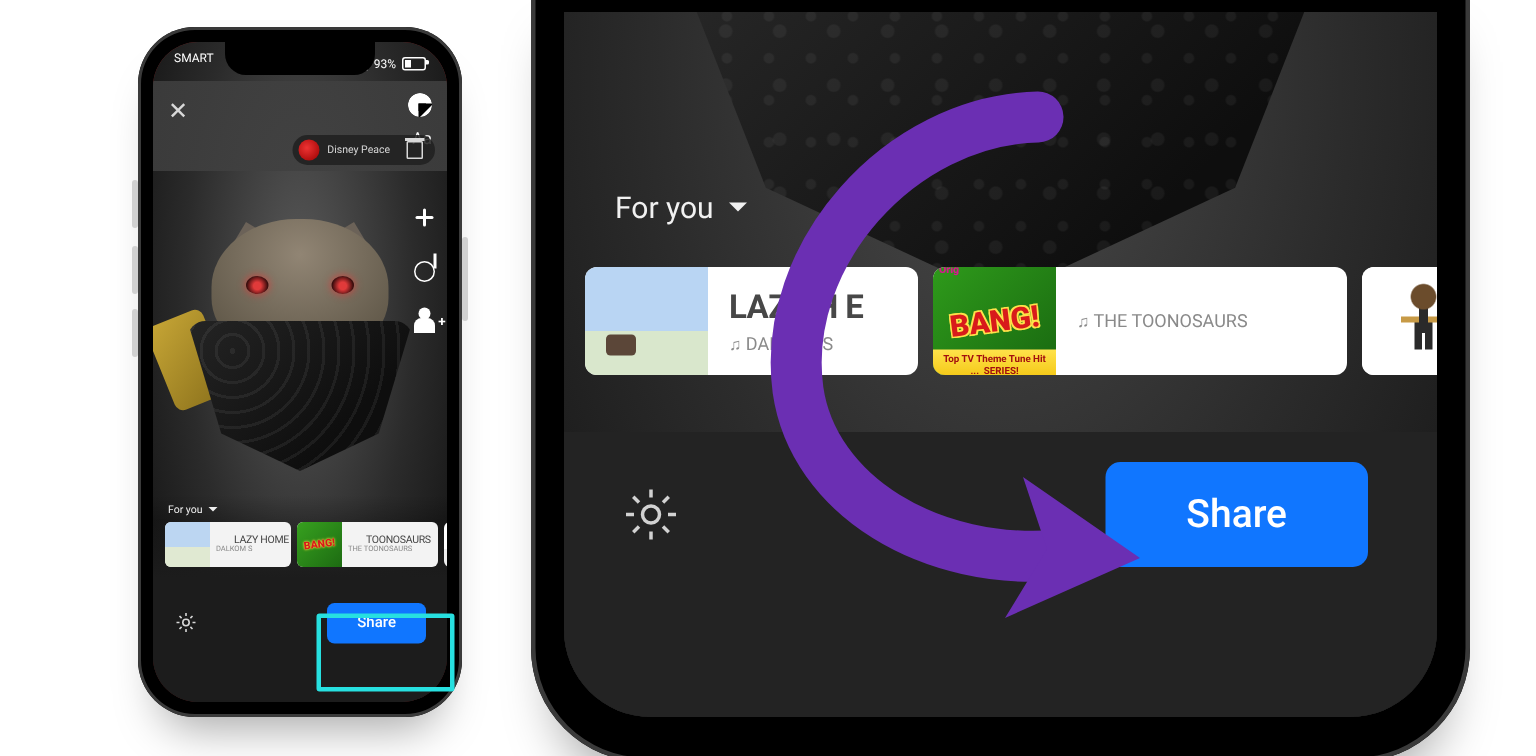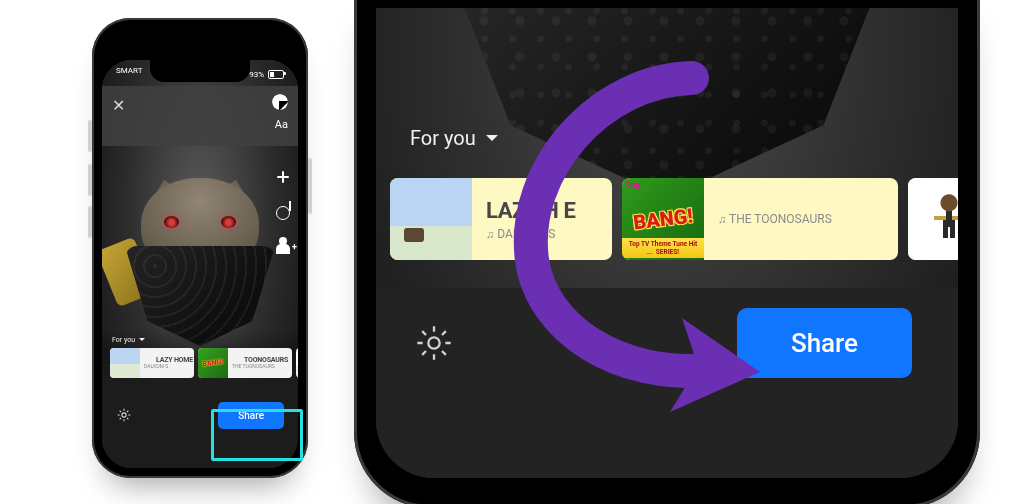--- a/index.html
+++ b/index.html
@@ -42,7 +42,6 @@
     background: #7f1d1d;
     border-radius: 30px;
     overflow: hidden;
-    margin-top: 32px;
   }
   .notch {
     position: absolute;

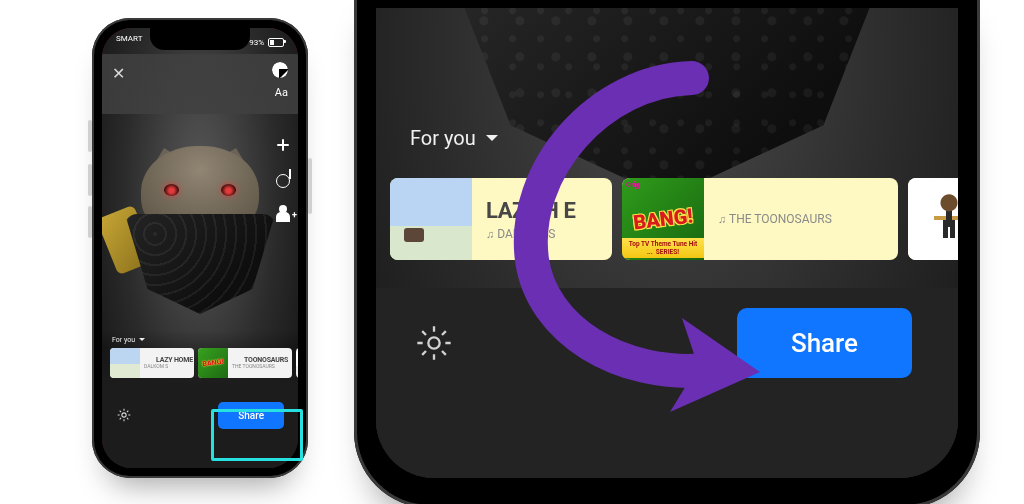--- a/index.html
+++ b/index.html
@@ -543,6 +543,13 @@
       </div>
     </div>
 
+    <div class="pill-bar">
+      <div class="pill">
+        <div class="thumb"></div>
+        <span>Disney Peace</span>
+        <div class="trash"></div>
+      </div>
+    </div>
 
     <div class="right-icons">
       <div class="r-icon sparkle"></div>

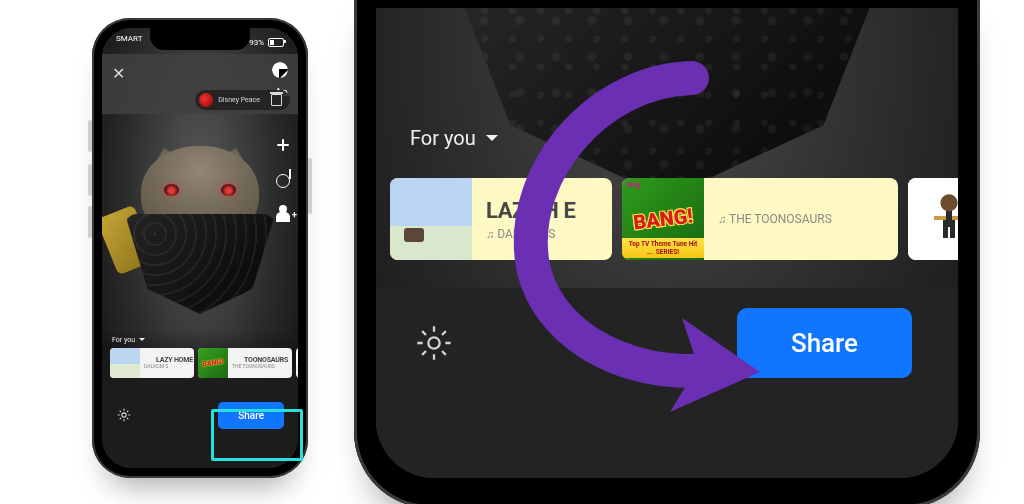--- a/index.html
+++ b/index.html
@@ -417,8 +417,8 @@
   }
   .song-card-lg {
     flex: none;
-    height: 82px;
-    background: #fef9c3;
+    height: 72px;
+    background: #ffffff;
     border-radius: 8px;
     display: flex; align-items: center;
     overflow: hidden;

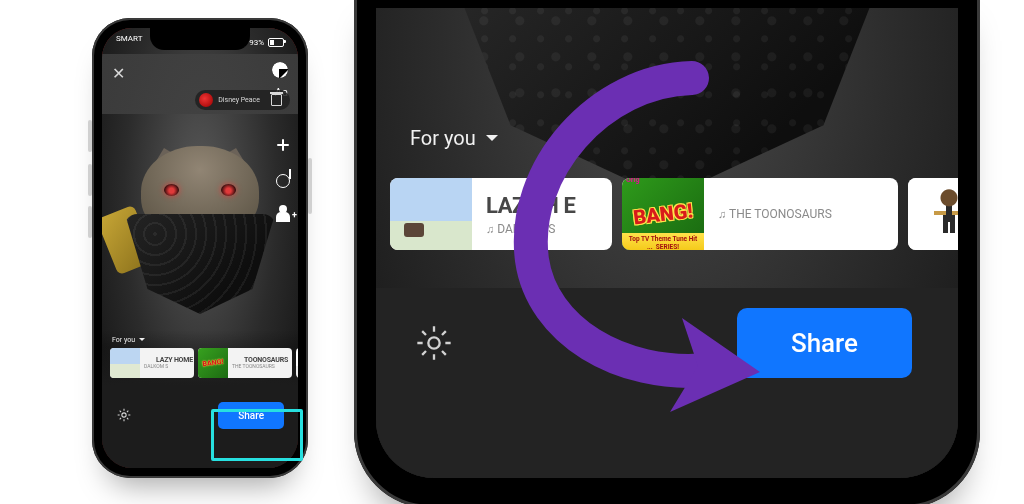--- a/index.html
+++ b/index.html
@@ -314,7 +314,7 @@
     display: flex; flex-direction: column;
     line-height: 1;
   }
-  .song-card-sm .t { font-size: 7px; font-weight: 700; color:#444; letter-spacing:-.2px; white-space:nowrap;padding-left:12px; }
+  .song-card-sm .t { font-size: 7px; font-weight: 400; color:#444; letter-spacing:-.2px; white-space:nowrap;padding-left:12px; }
   .song-card-sm .a { font-size: 5px; color:#888; white-space:nowrap; }
 
   .art-1{background:linear-gradient(to bottom,#bcd6f2 55%,#e0e9d2 55%);} 

